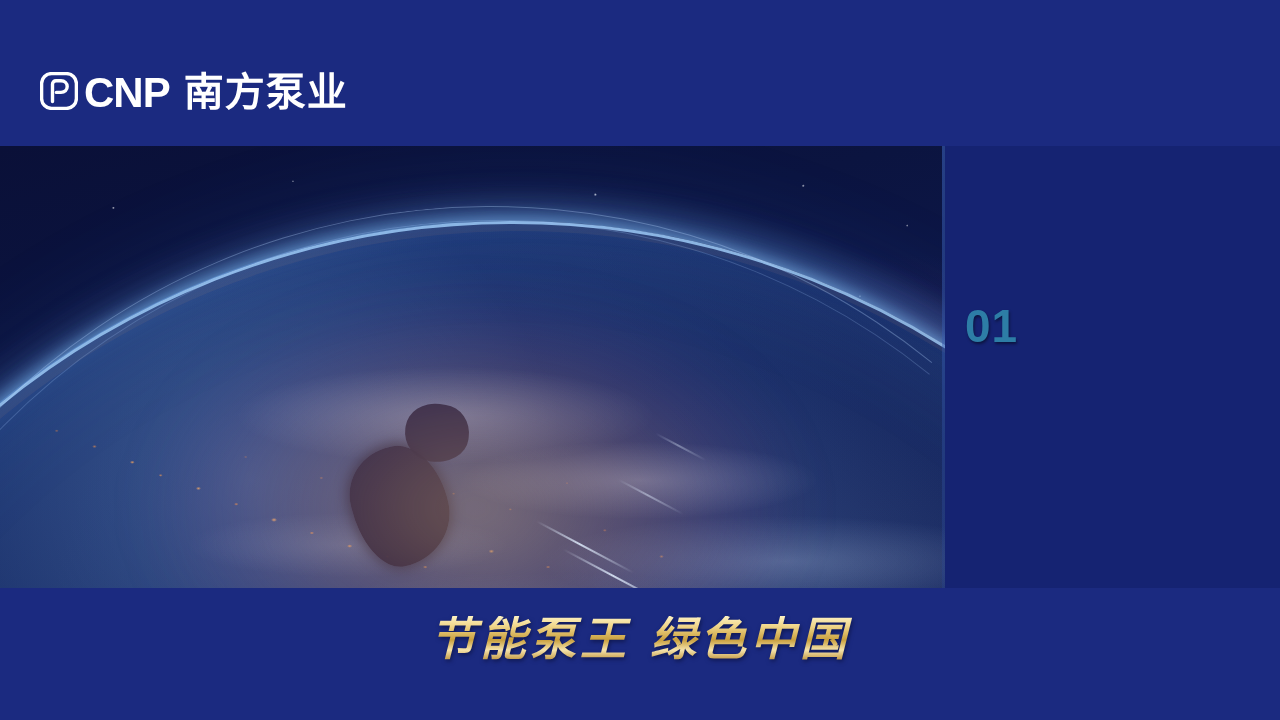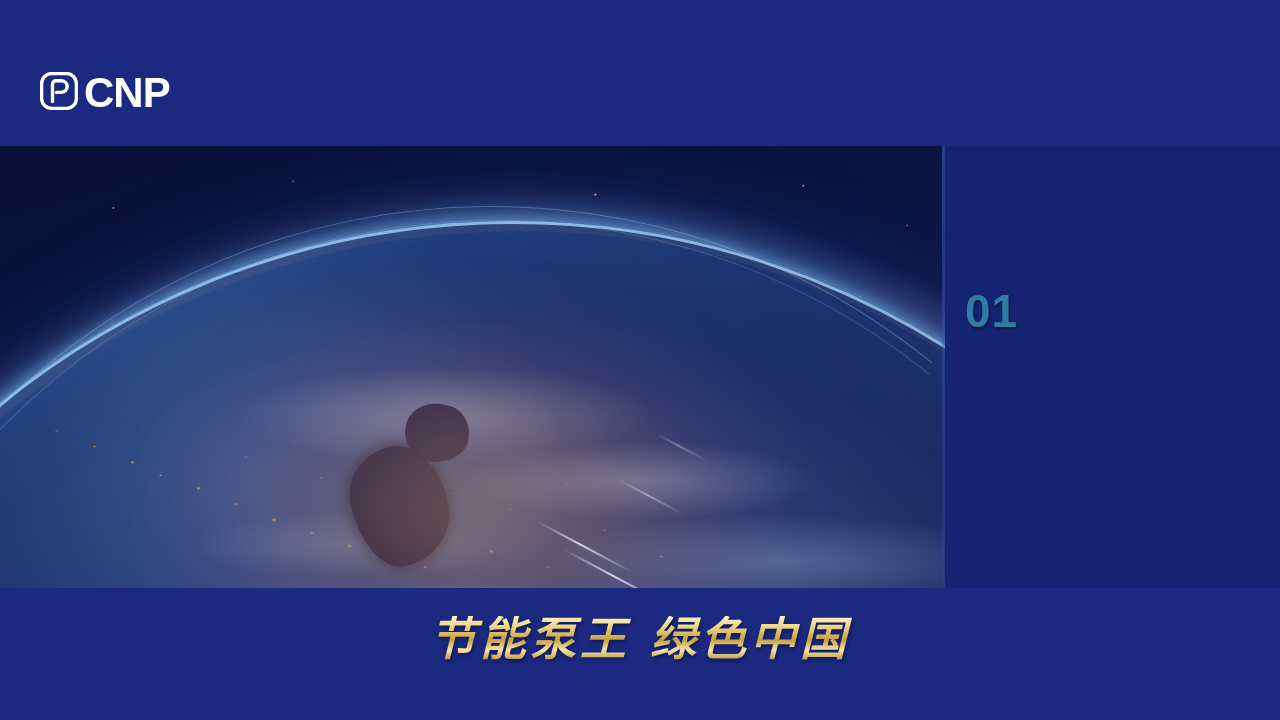--- a/index.html
+++ b/index.html
@@ -391,6 +391,7 @@
         </svg>
       </span>
       <span class="logo-cnp">CNP</span>
+      <span class="logo-cn">南方泵业</span>
     </div>
   </div>
 

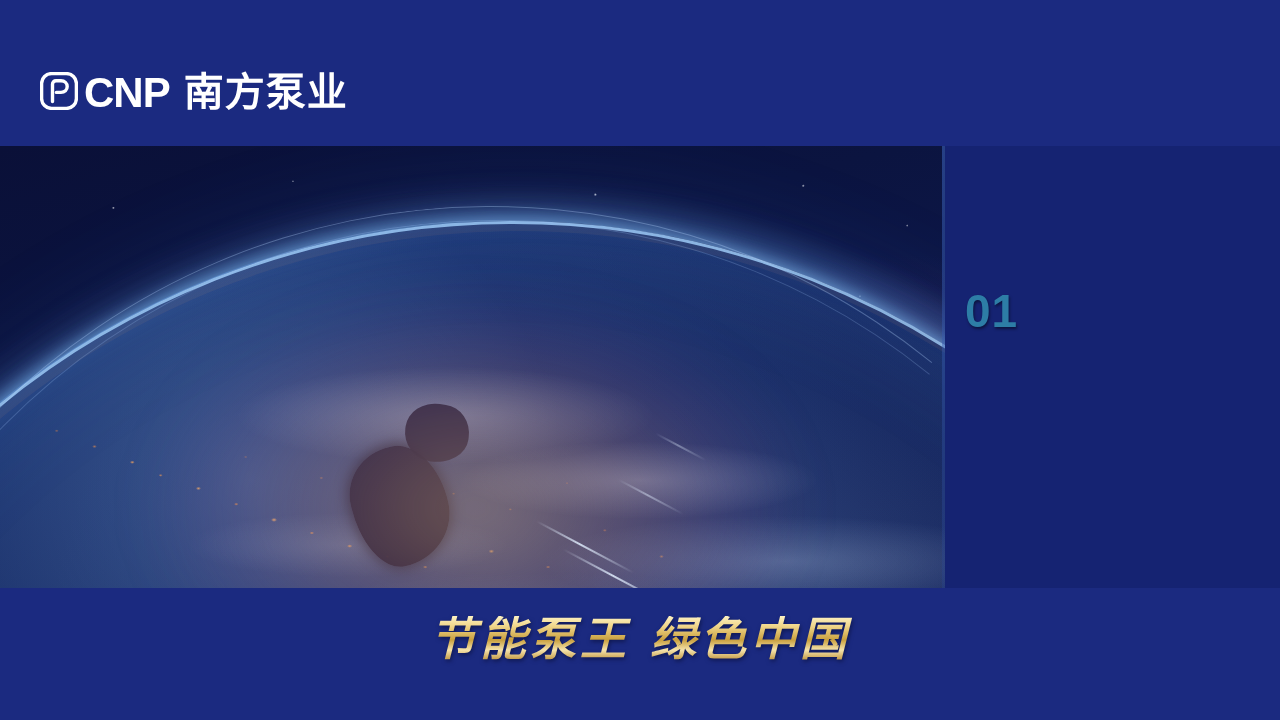--- a/index.html
+++ b/index.html
@@ -297,7 +297,7 @@
     width: 335px;
     height: 76px;
     display: flex;
-    align-items: center;
+    align-items: flex-end;
   }
   .section-number {
     margin-left: 20px;

